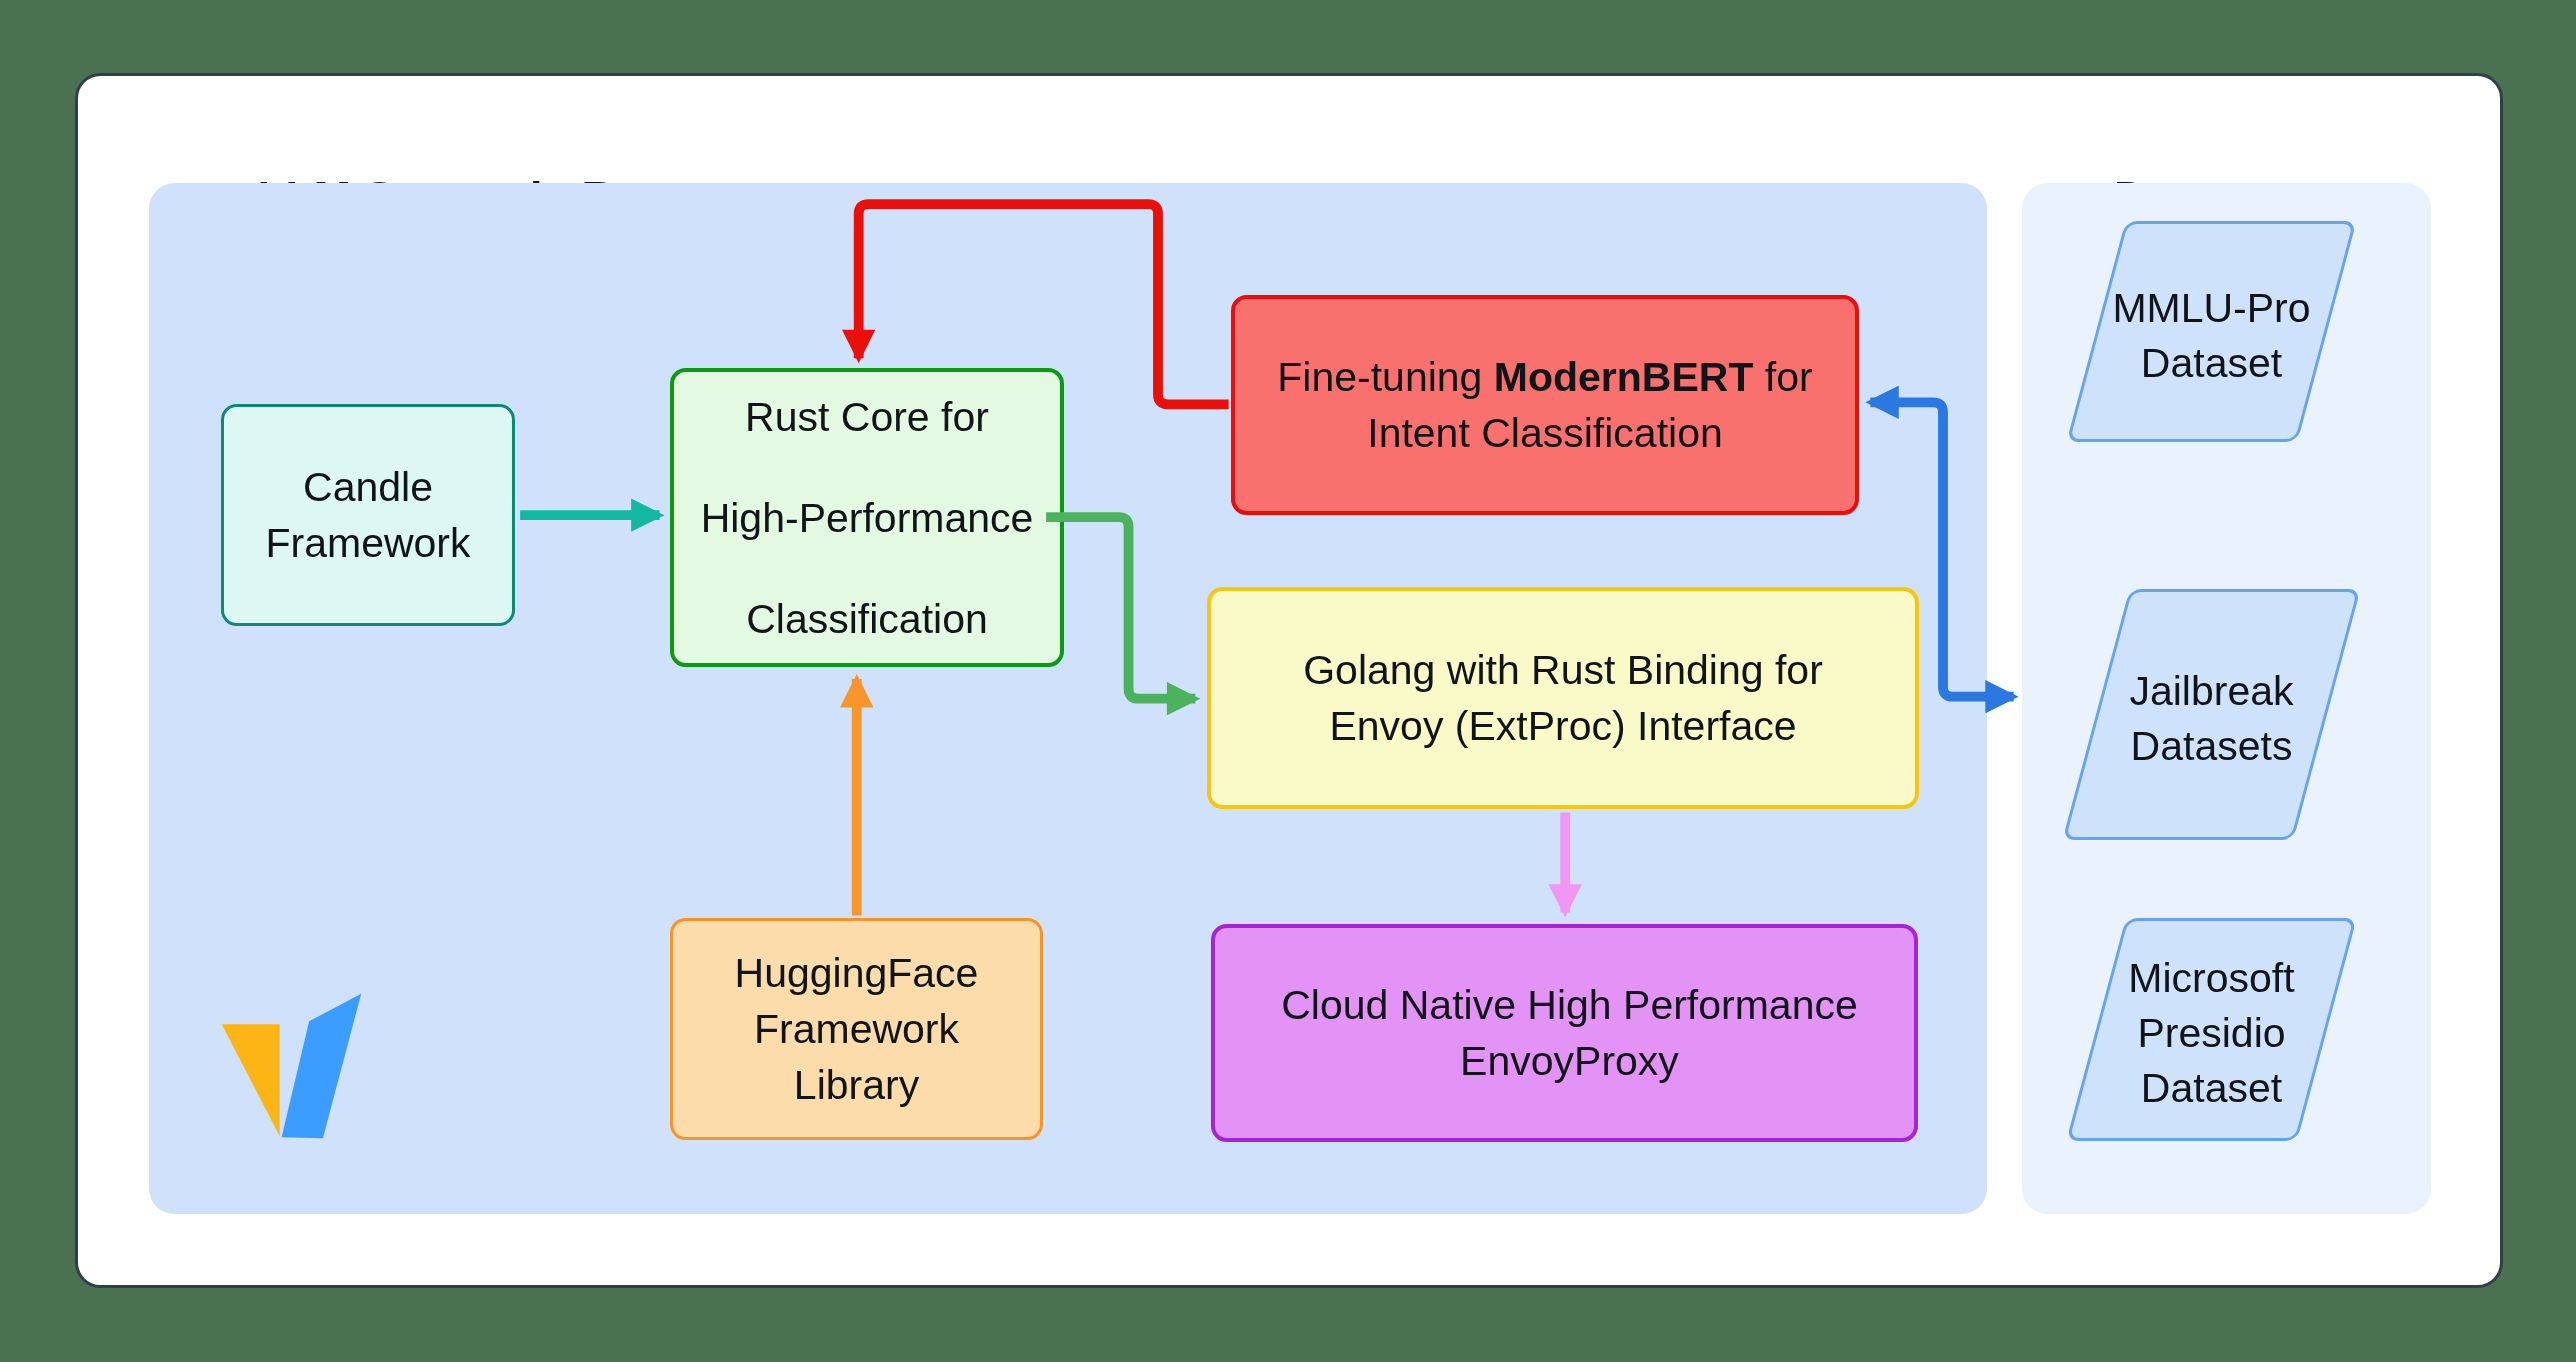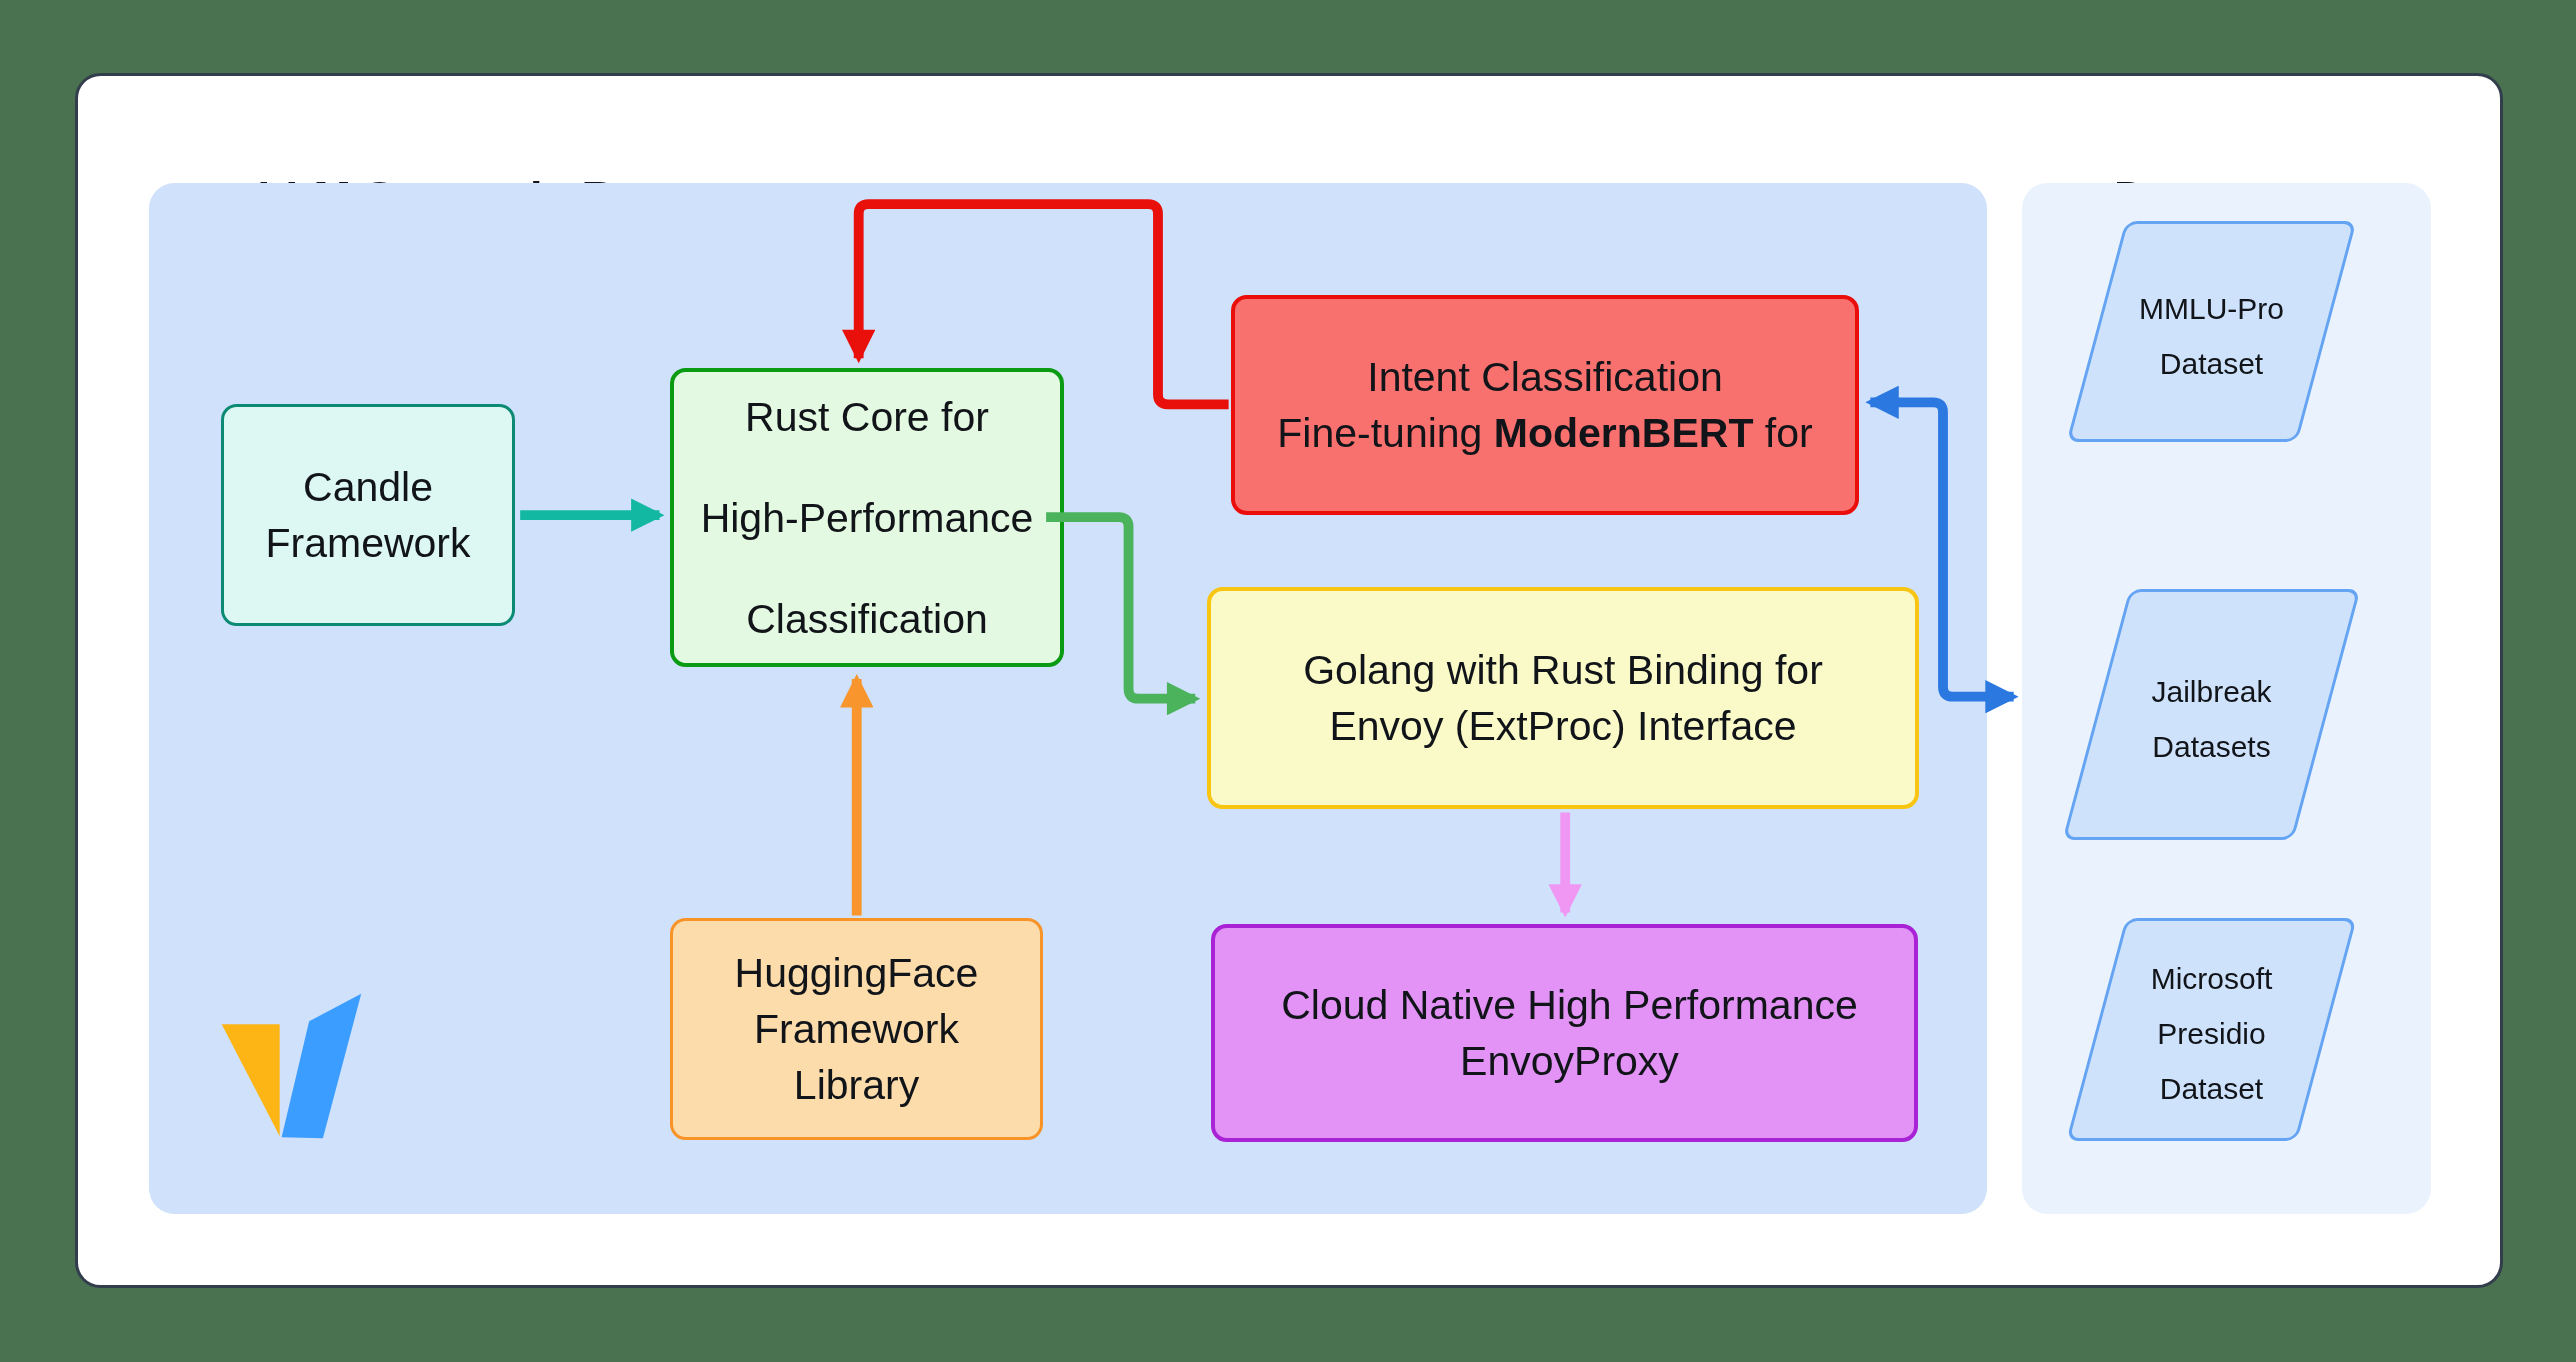--- a/index.html
+++ b/index.html
@@ -62,7 +62,7 @@
   .pgram-label{
     position:absolute;left:-29px;right:-29px;top:0;bottom:0;
     display:flex;flex-direction:column;justify-content:center;align-items:center;
-    text-align:center;font-size:30px;line-height:55px;margin-top:8px;
+    text-align:center;font-size:41px;line-height:55px;margin-top:8px;
   }
   .pgram-label .line{white-space:nowrap;}
   #arrow-layer{position:absolute;left:0;top:0;width:2576px;height:1362px;pointer-events:none;}

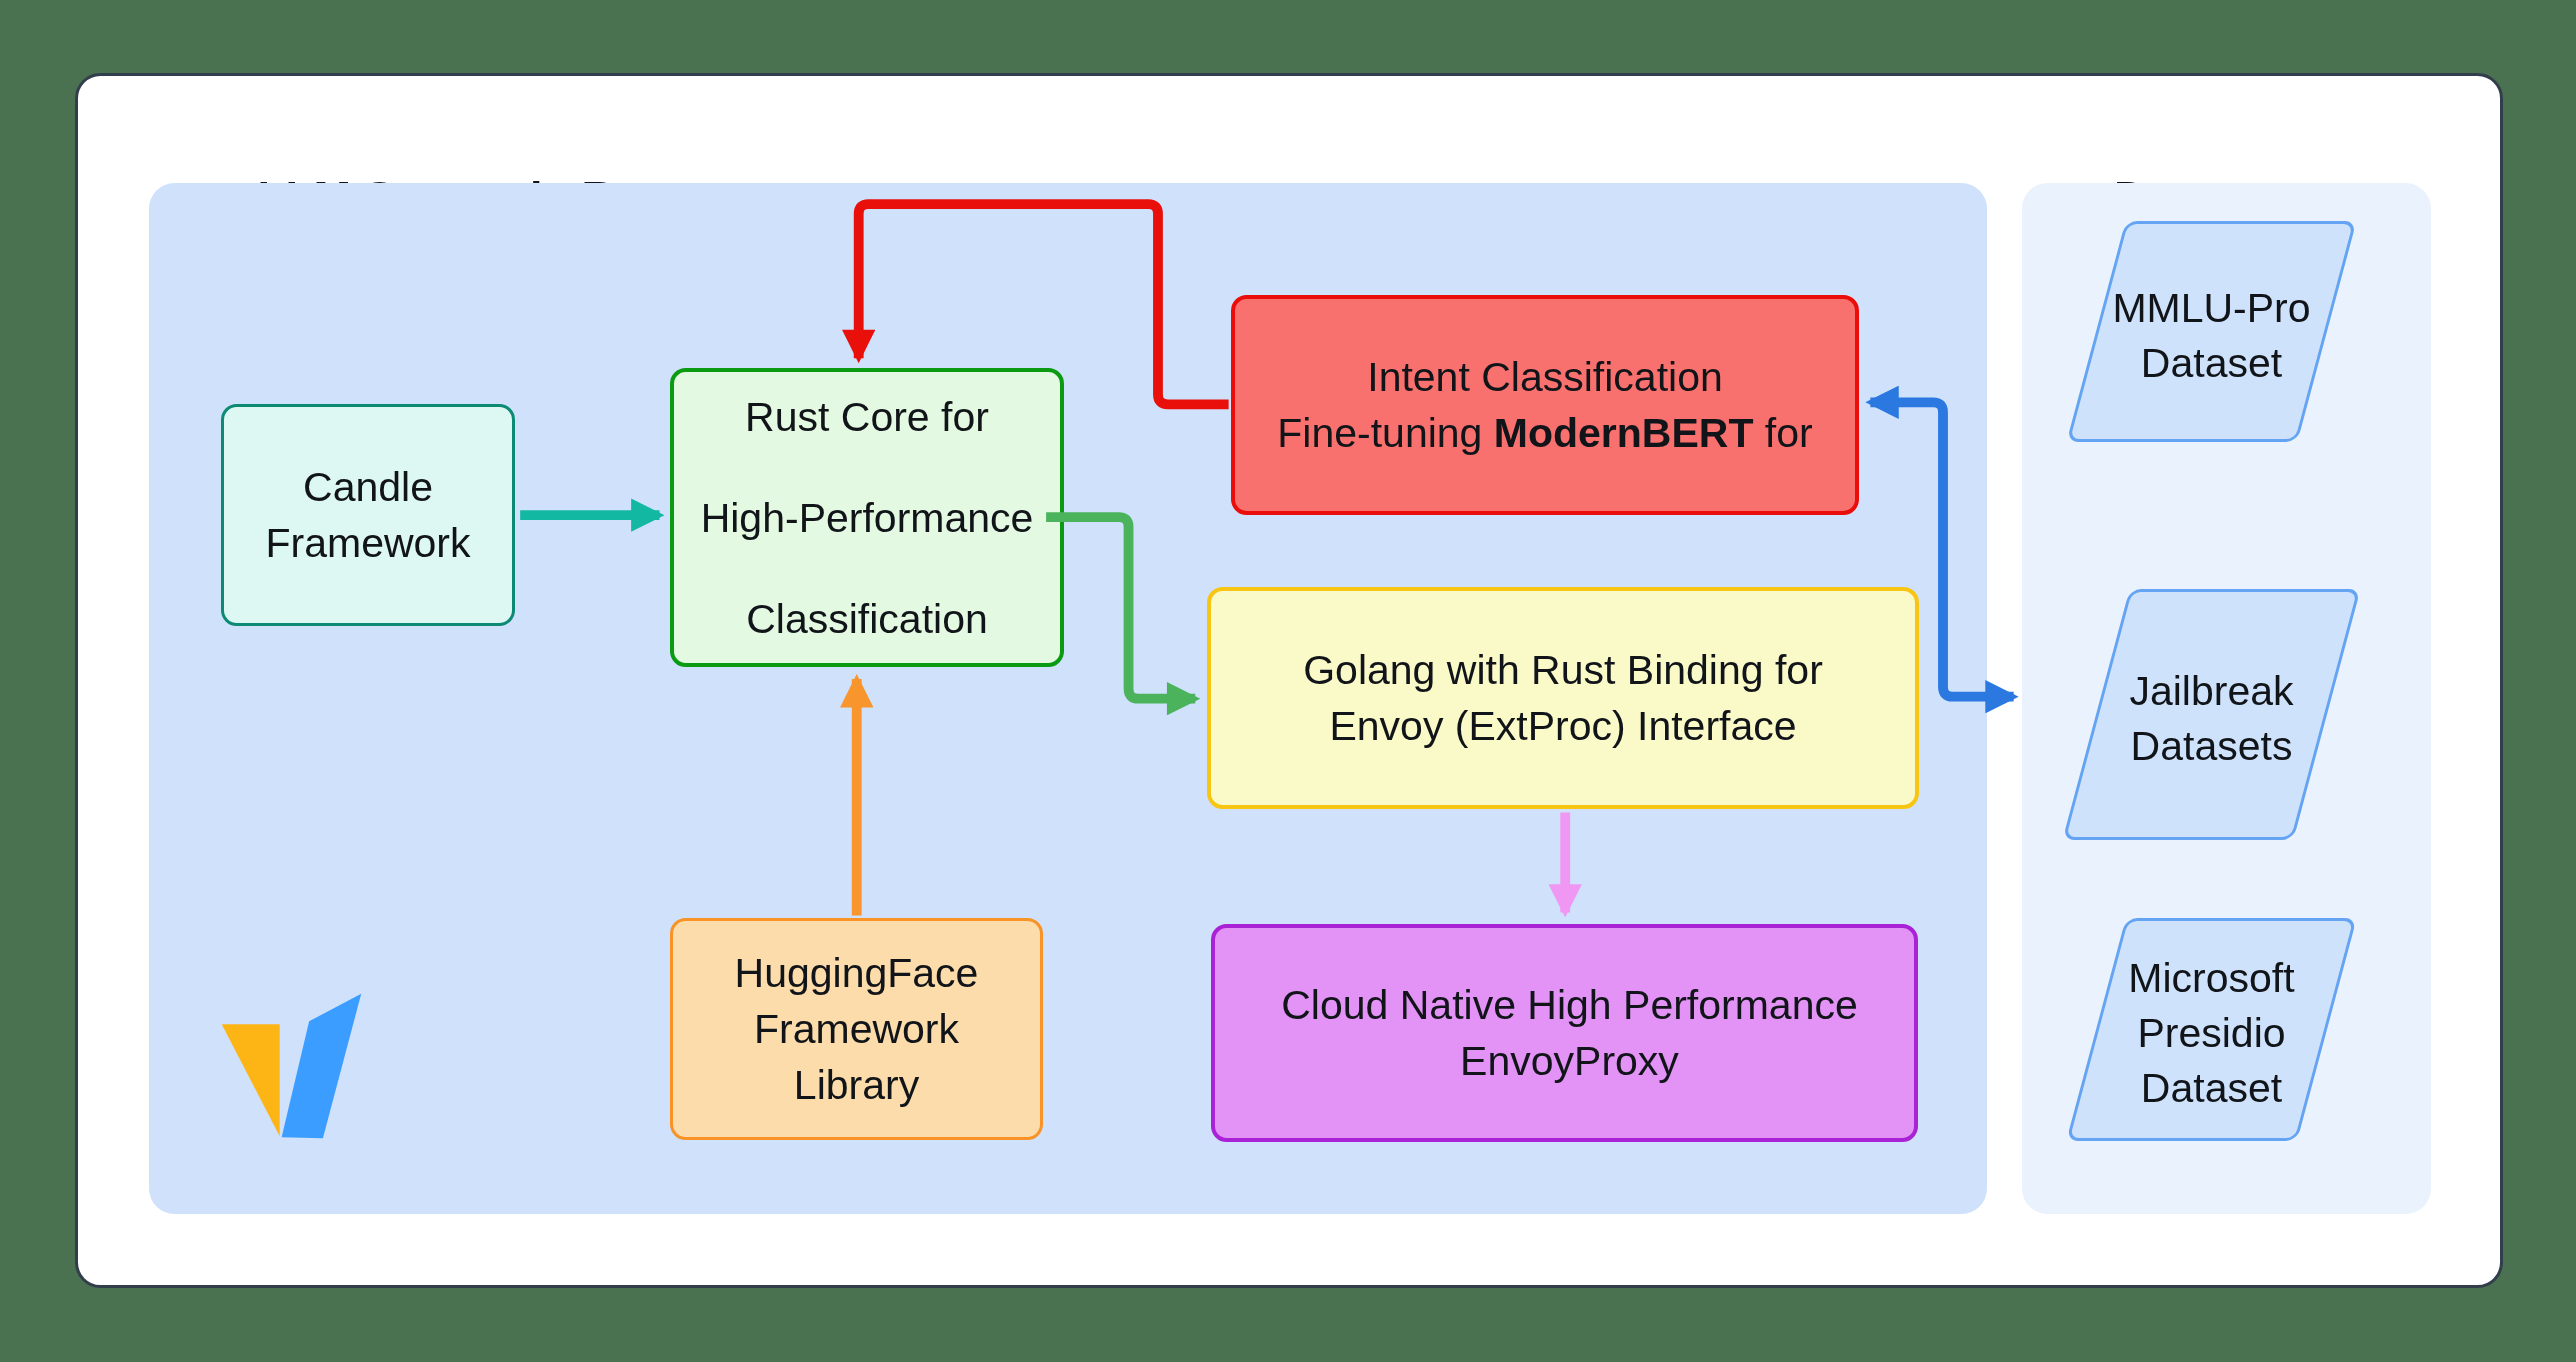--- a/index.html
+++ b/index.html
@@ -99,8 +99,8 @@
 </div>
 
 <div class="node" id="node-finetune">
+  <div class="line"><span>Fine-tuning </span><b>ModernBERT</b><span> for</span></div>
   <div class="line">Intent Classification</div>
-  <div class="line"><span>Fine-tuning </span><b>ModernBERT</b><span> for</span></div>
 </div>
 
 <div class="node" id="node-golang">

